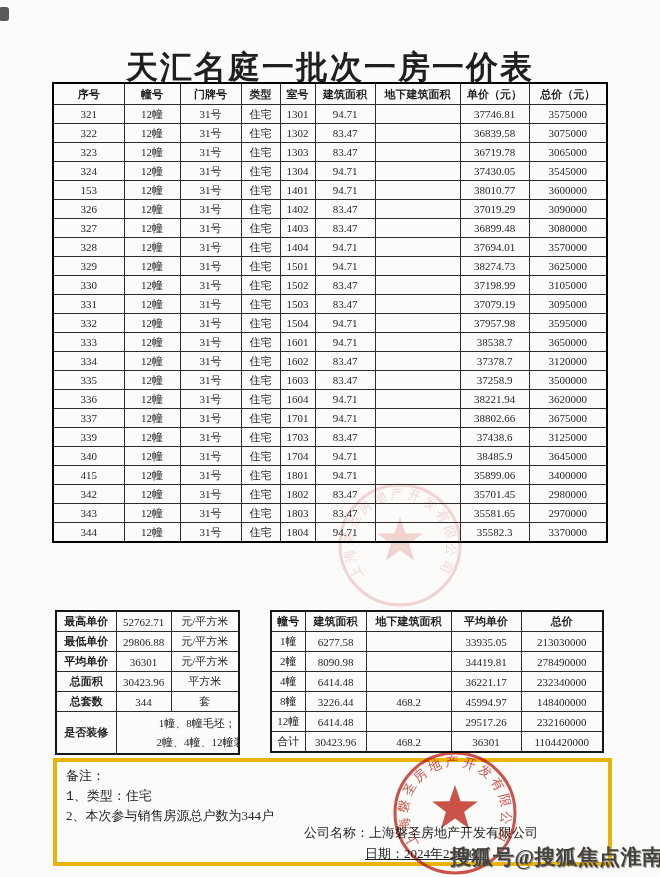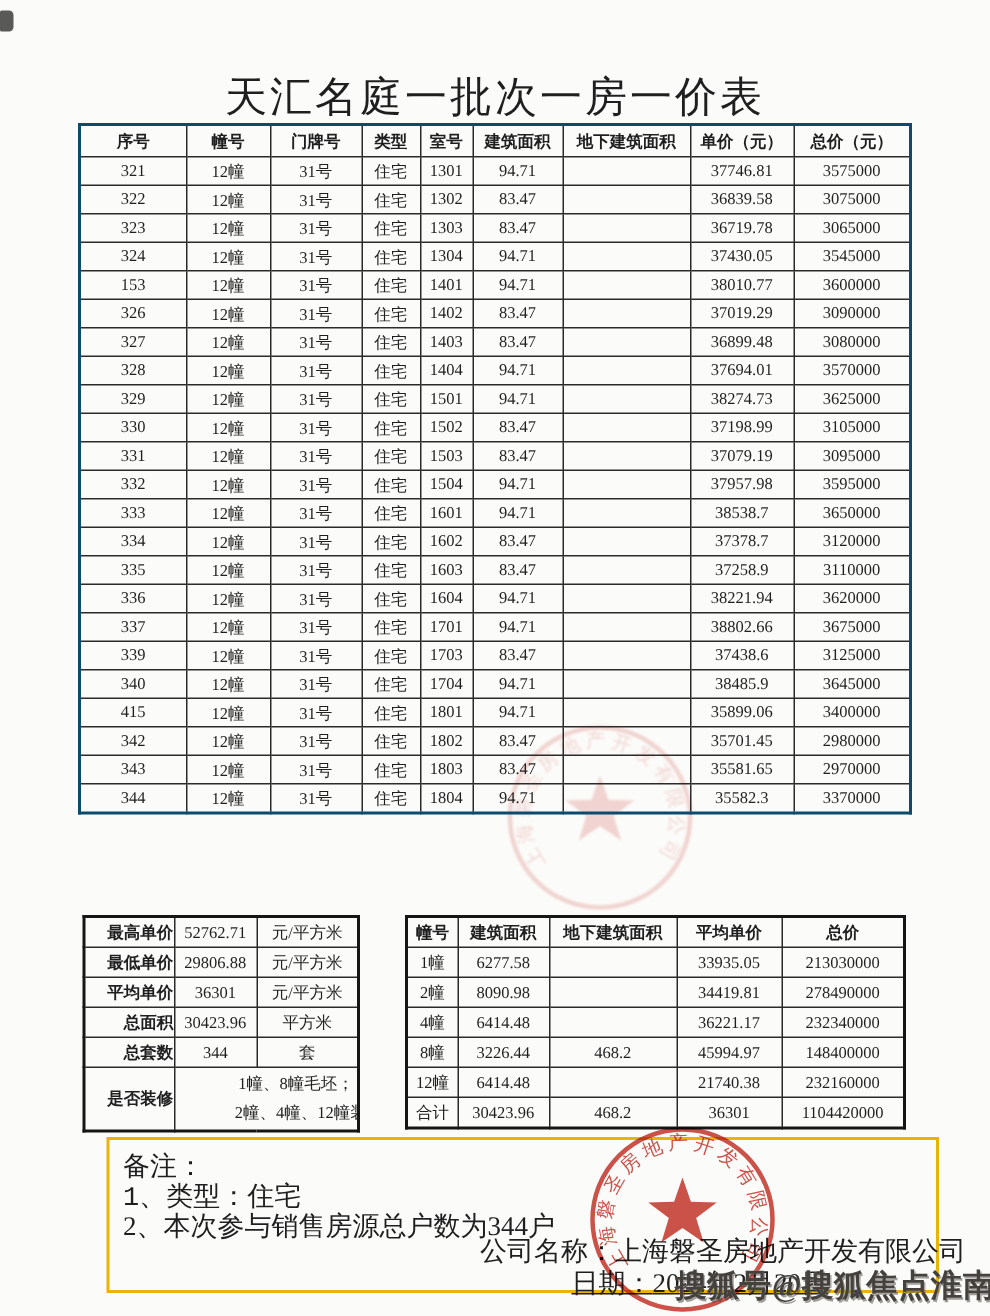--- a/index.html
+++ b/index.html
@@ -15,7 +15,7 @@
   }
   .title{
     position:absolute;left:0;right:0;top:46px;margin:0;
-    text-align:center;font-size:28px;font-weight:normal;letter-spacing:2px;
+    text-align:center;font-size:32px;font-weight:bold;letter-spacing:2px;
   }
   table{border-collapse:collapse;table-layout:fixed;background:transparent;}
   th,td{

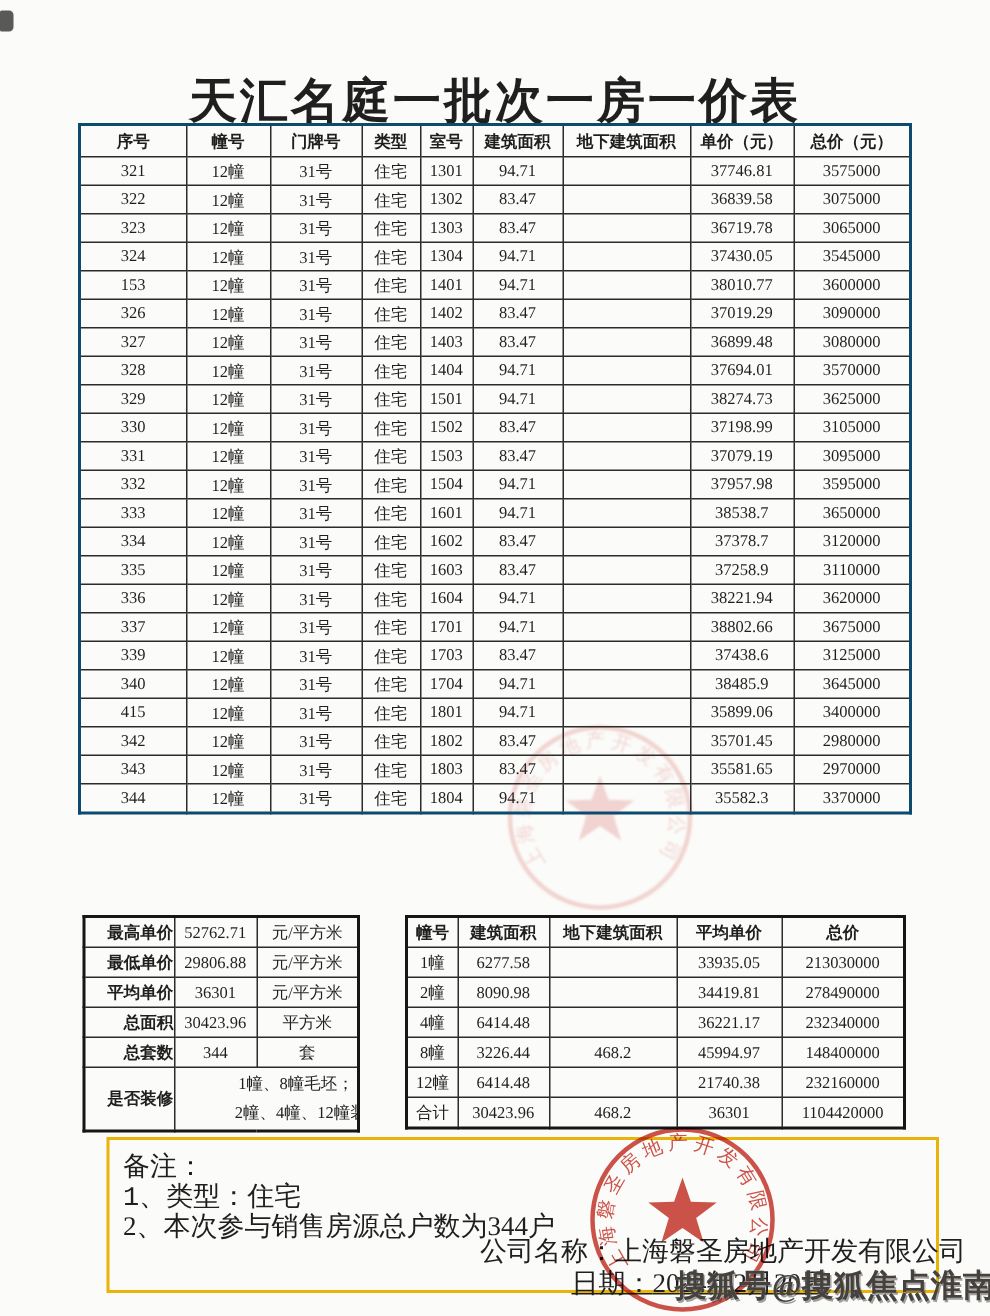--- a/index.html
+++ b/index.html
@@ -24,7 +24,7 @@
   }
   .main-table{
     position:absolute;left:52px;top:82px;width:554px;
-    font-size:11px;border:2px solid #0c4a6e;
+    font-size:11px;border:2px solid #000000;
   }
   .main-table th{height:20px;font-weight:bold;font-size:11px;}
   .main-table td{height:18px;}

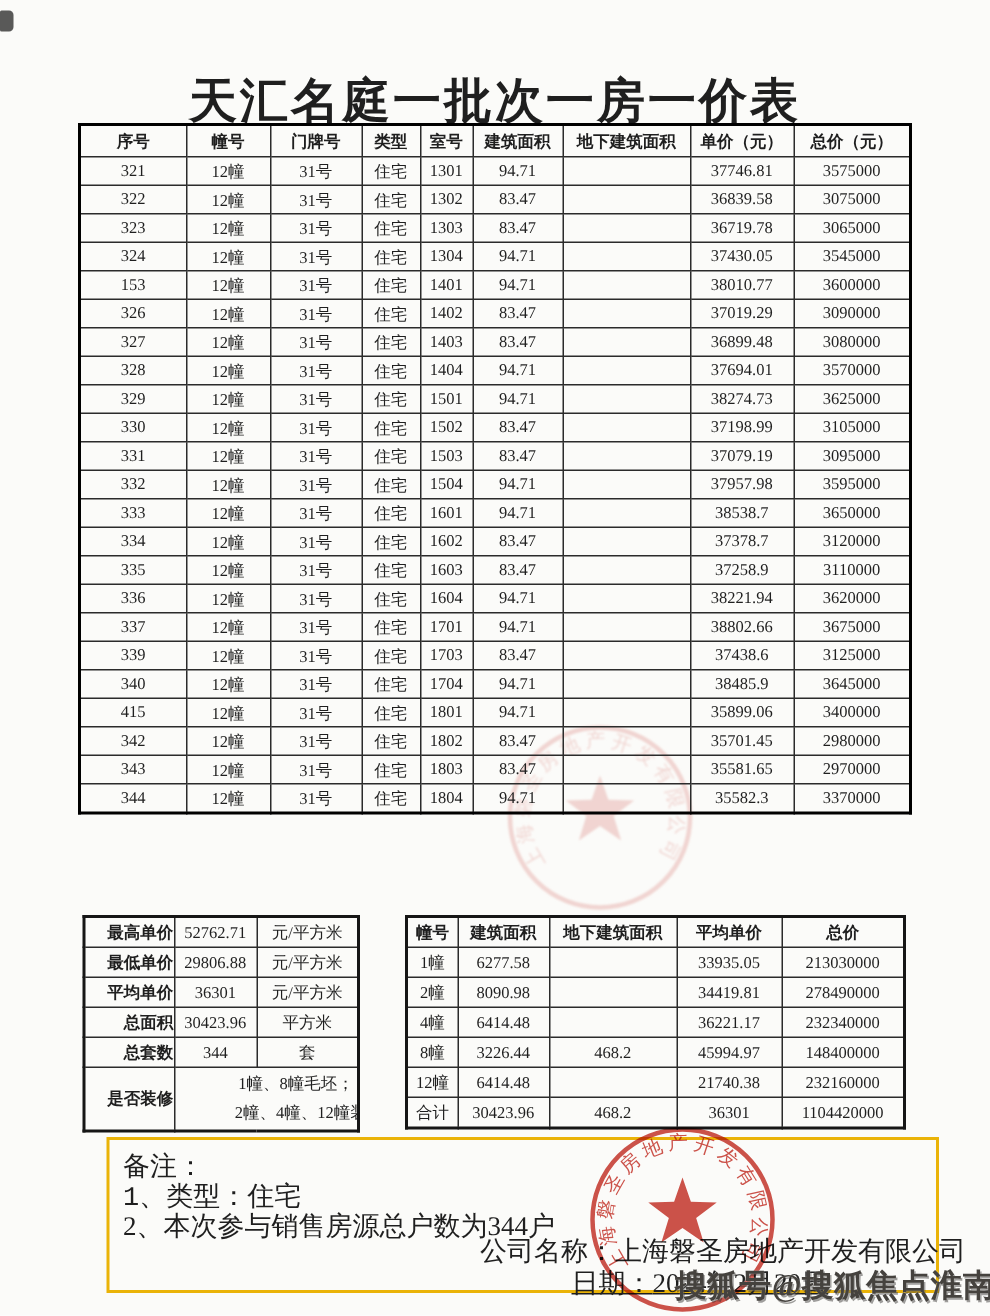--- a/index.html
+++ b/index.html
@@ -273,7 +273,7 @@
         <td>83.47</td>
         <td></td>
         <td>37258.9</td>
-        <td>3110000</td>
+        <td>3500000</td>
       </tr>
         <tr>
         <td>336</td>

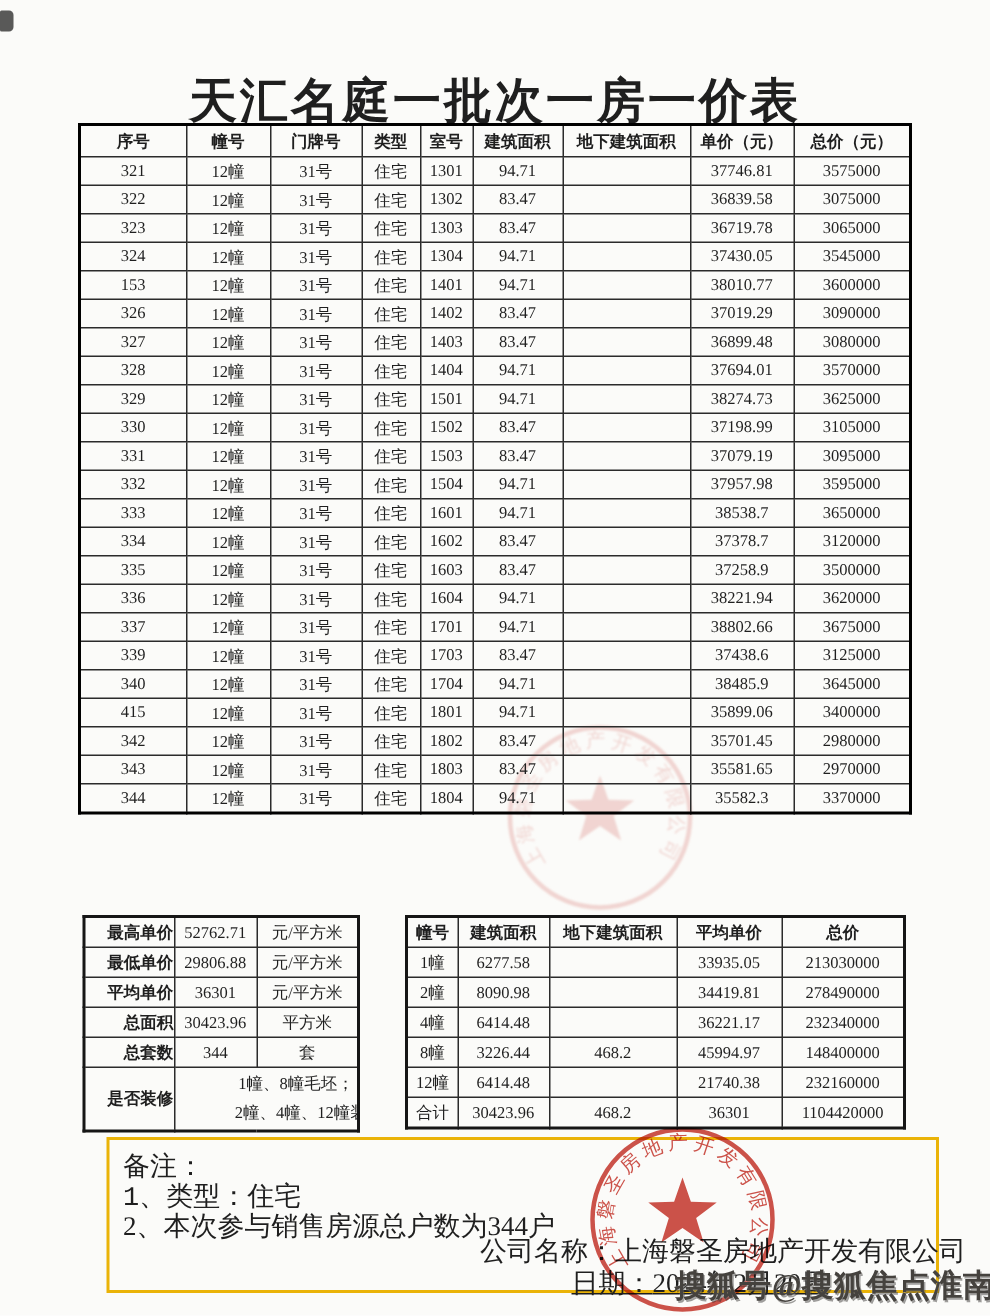--- a/index.html
+++ b/index.html
@@ -33,7 +33,7 @@
     font-size:11px;border:2px solid #161616;
   }
   .left-summary td{height:19px;}
-  .left-summary .lbl{font-weight:bold;text-align:right;}
+  .left-summary .lbl{font-weight:bold;}
   .left-summary .tall td{height:41px;}
   .left-summary .tall .two-line div{line-height:19px;margin-left:40px;}
   .right-summary{

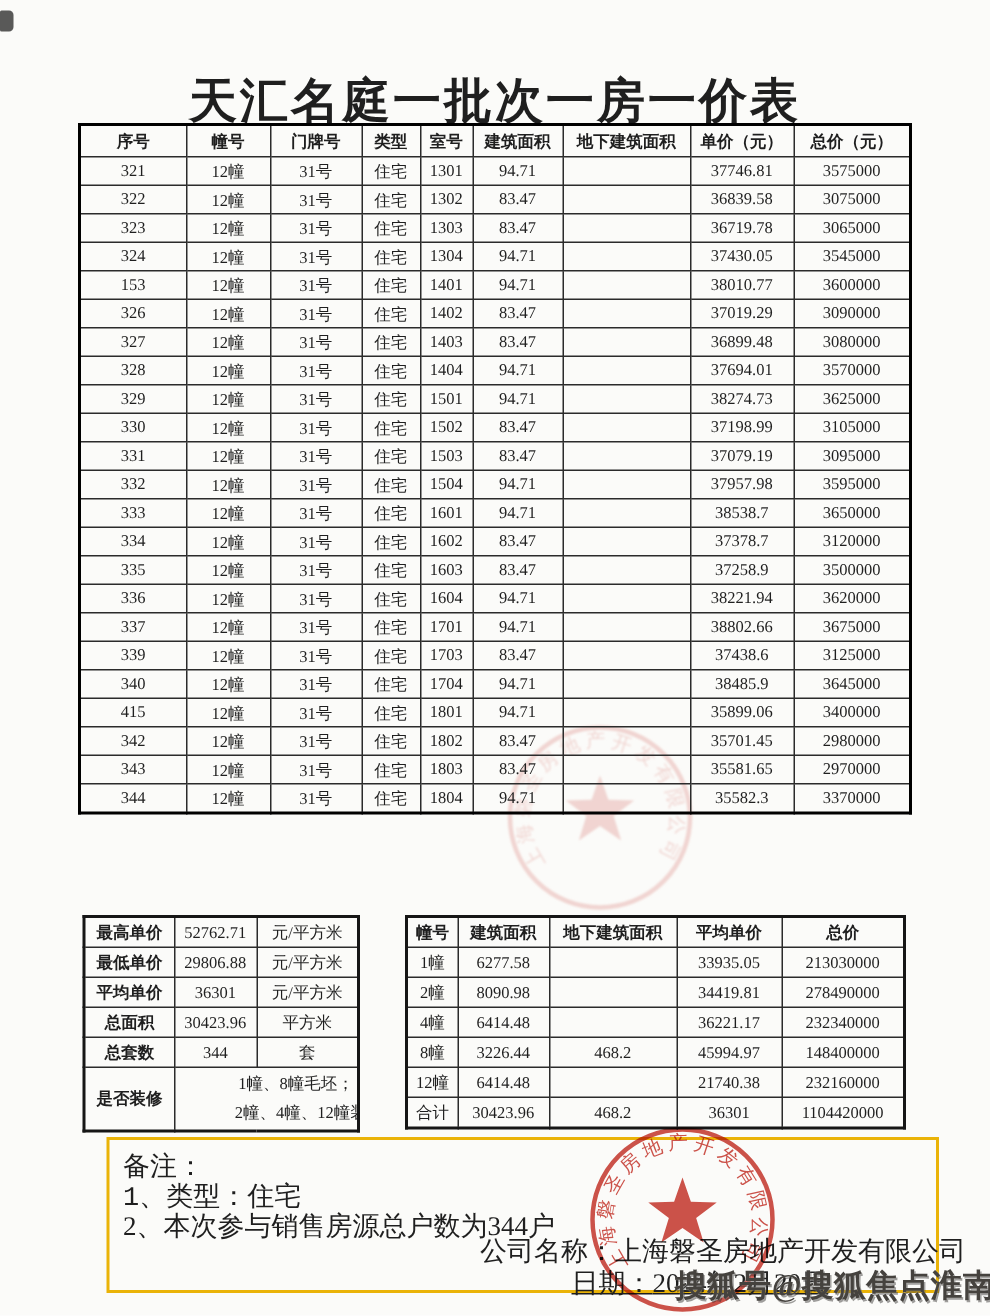--- a/index.html
+++ b/index.html
@@ -463,7 +463,7 @@
         <td>12幢</td>
         <td>6414.48</td>
         <td></td>
-        <td>21740.38</td>
+        <td>29517.26</td>
         <td>232160000</td>
       </tr>
         <tr>

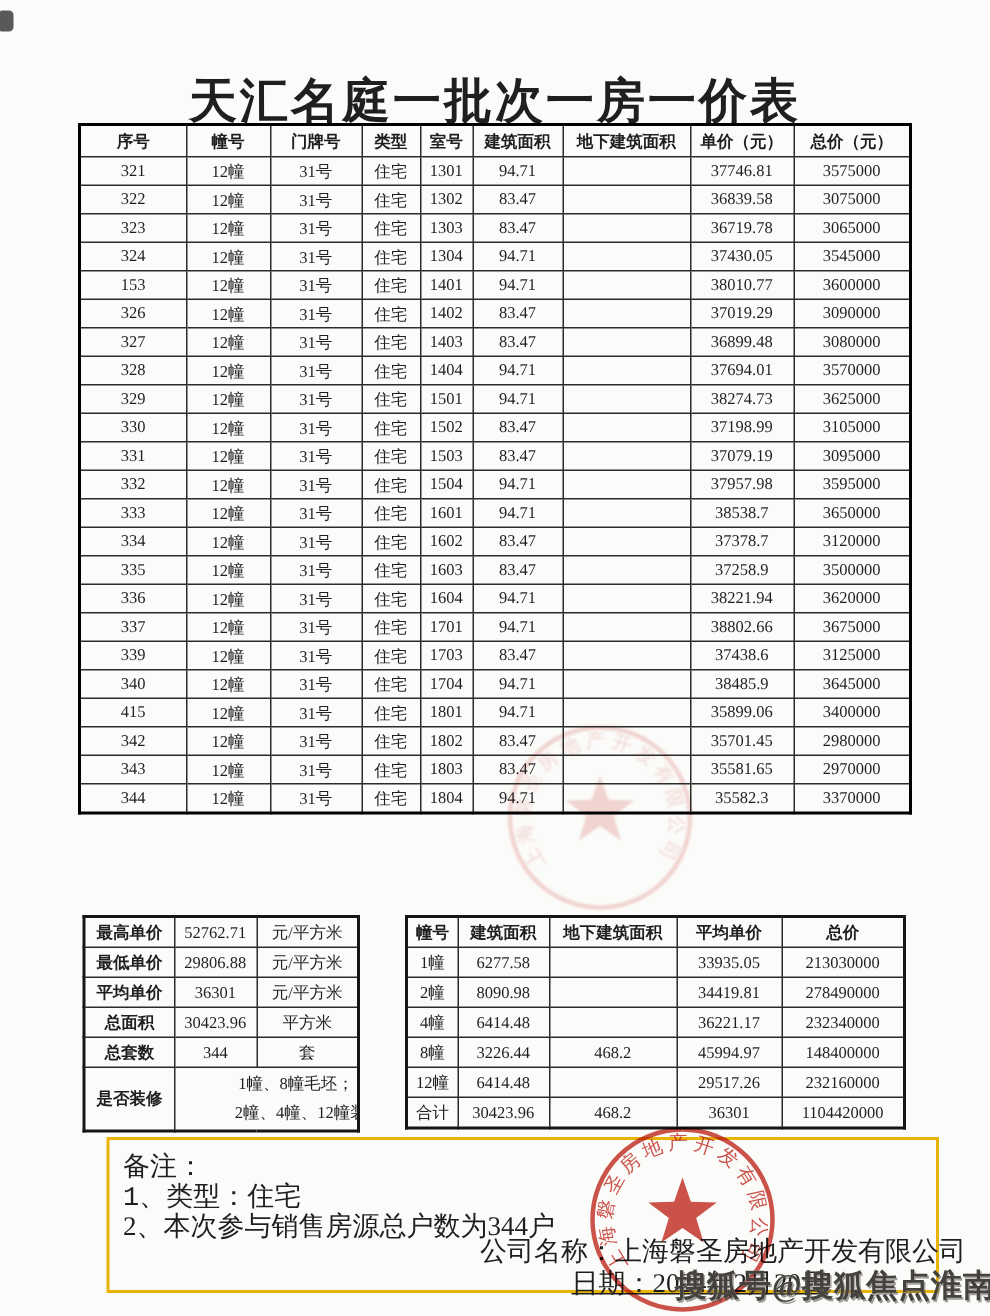--- a/index.html
+++ b/index.html
@@ -43,8 +43,8 @@
   .right-summary th{height:19px;font-weight:bold;font-size:11px;}
   .right-summary td{height:19px;}
   .notes-box{
-    position:absolute;left:71px;top:758px;width:551px;height:100px;
-    border:2px solid #eab308;font-size:18px;
+    position:absolute;left:53px;top:758px;width:551px;height:100px;
+    border:4px solid #eab308;font-size:13px;
   }
   .note-line{position:absolute;left:9px;white-space:nowrap;}
   .note-heading{top:5px;}

